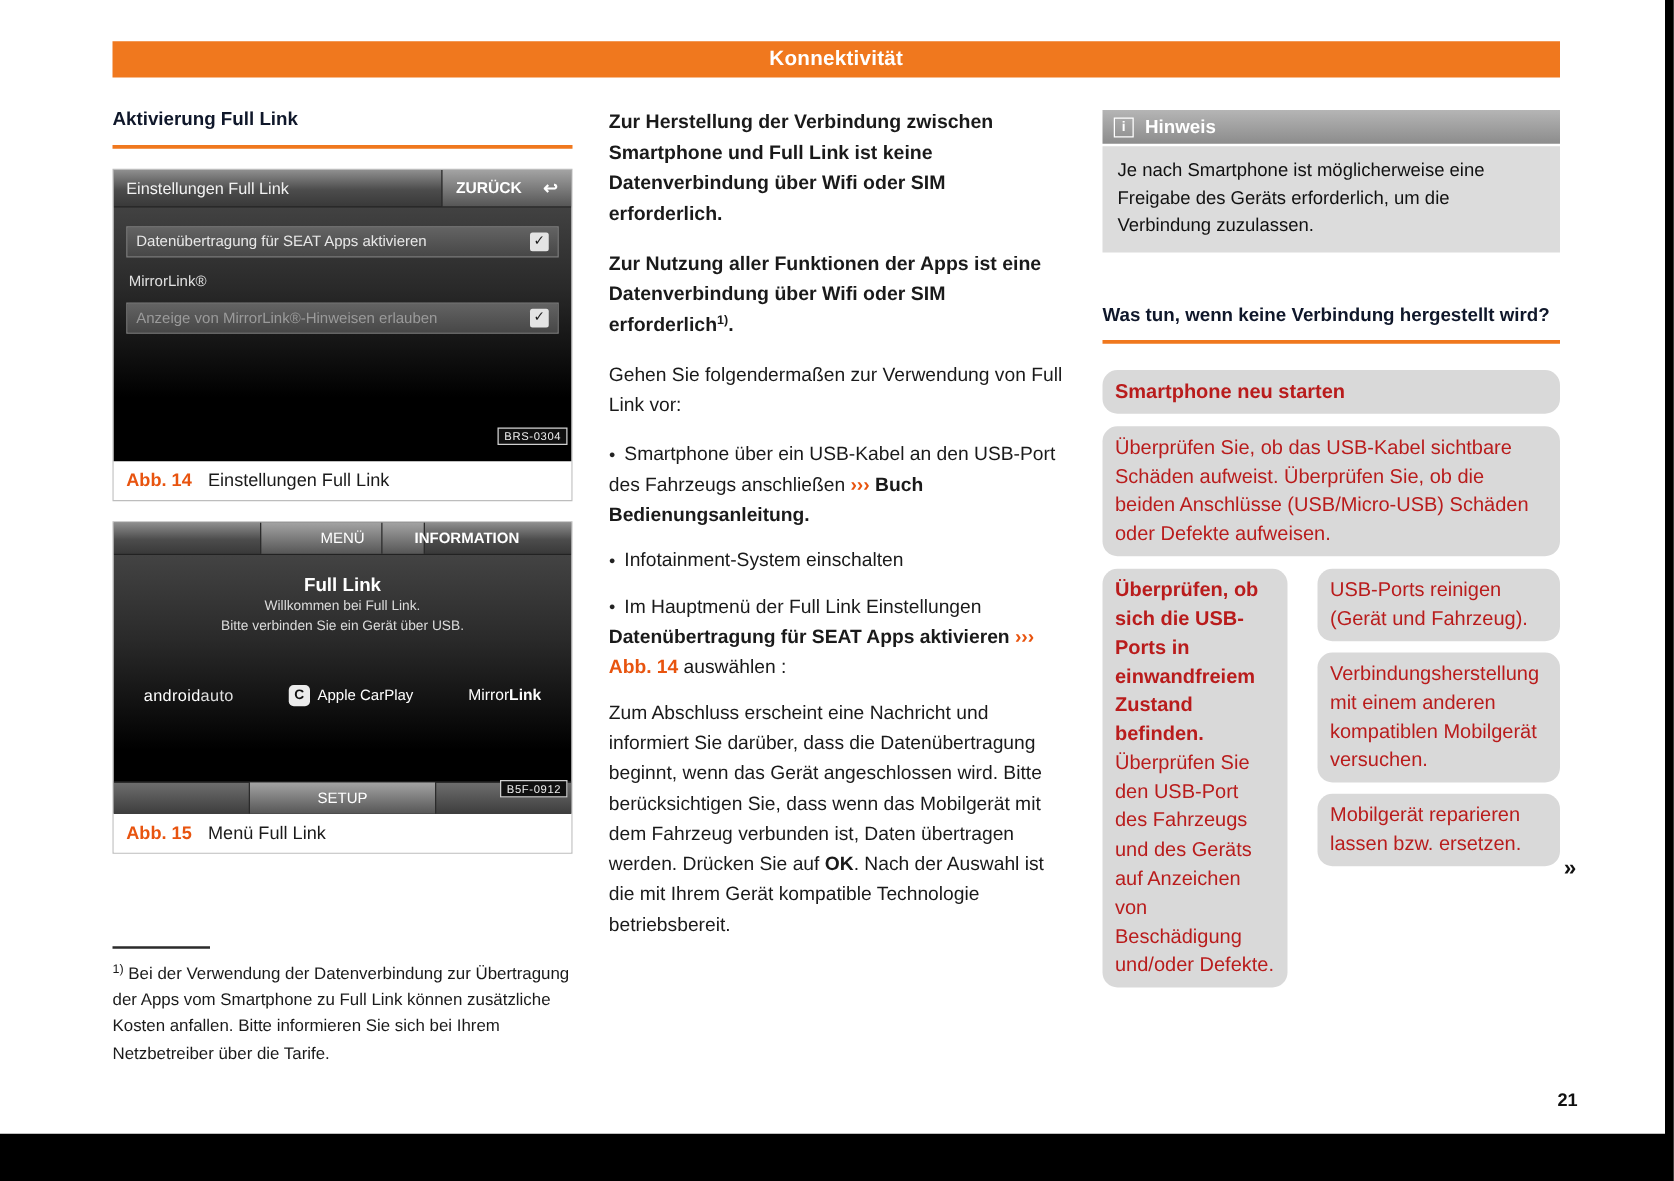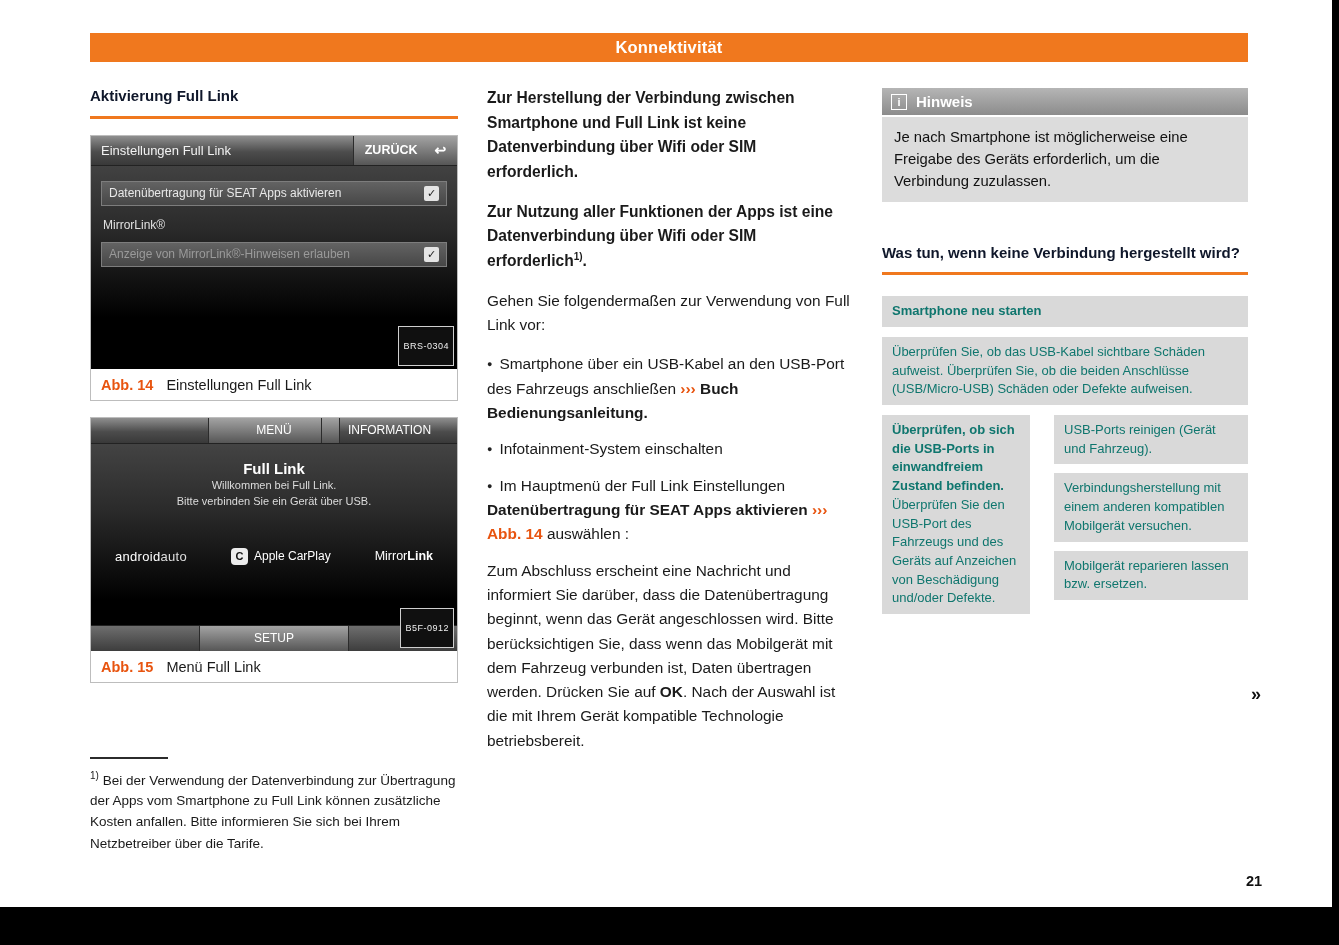--- a/index.html
+++ b/index.html
@@ -159,7 +159,7 @@
   .trouble { margin-top:40px; }
   .step-box {
     background:#D9D9D9; padding:6px 10px;
-    font-size:13px; line-height:1.44; color:#0f766e; margin-top:10px;
+    font-size:16px; line-height:1.44; color:#b91c1c; margin-top:10px;border-radius:12px;
   }
   .step-box.first { margin-top:21px; }
   .step-title { font-weight:bold; display:block; }

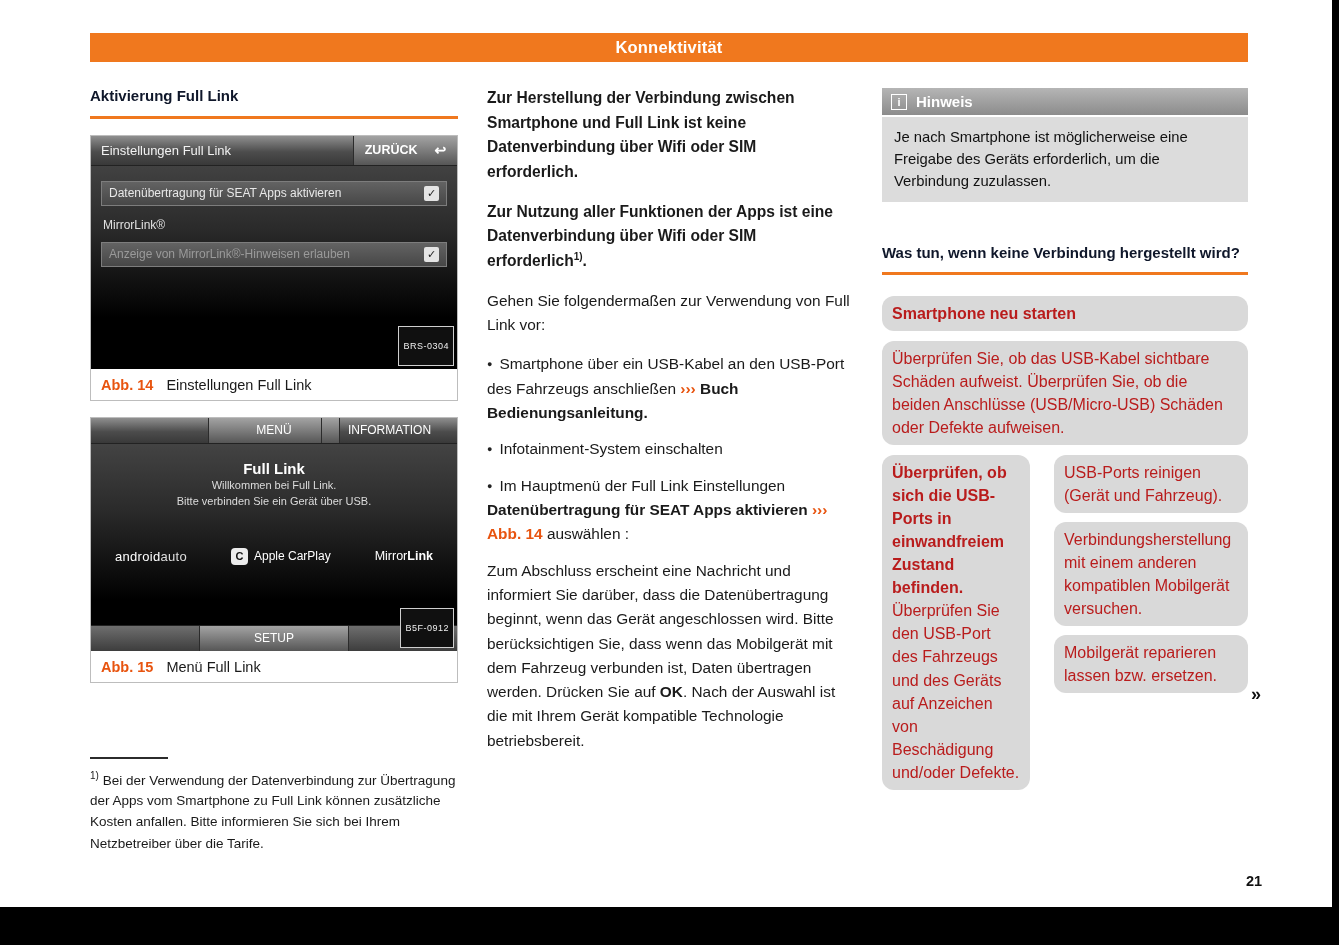--- a/index.html
+++ b/index.html
@@ -70,9 +70,9 @@
   }
   .scr-label { margin:12px 12px 0; color:#e0e0e0; font-size:12px; }
   .scr-code {
-    position:absolute; right:3px; bottom:3px; z-index:3;
+    position:absolute; right:3px; bottom:13px; z-index:3;
     border:1px solid #cfcfcf; background:#101010; color:#eee;
-    font-size:9px; padding:14px 4px; letter-spacing:.5px;
+    font-size:9px; padding:1px 4px; letter-spacing:.5px;
   }
   .fig-caption {
     display:flex; gap:13px; align-items:baseline;

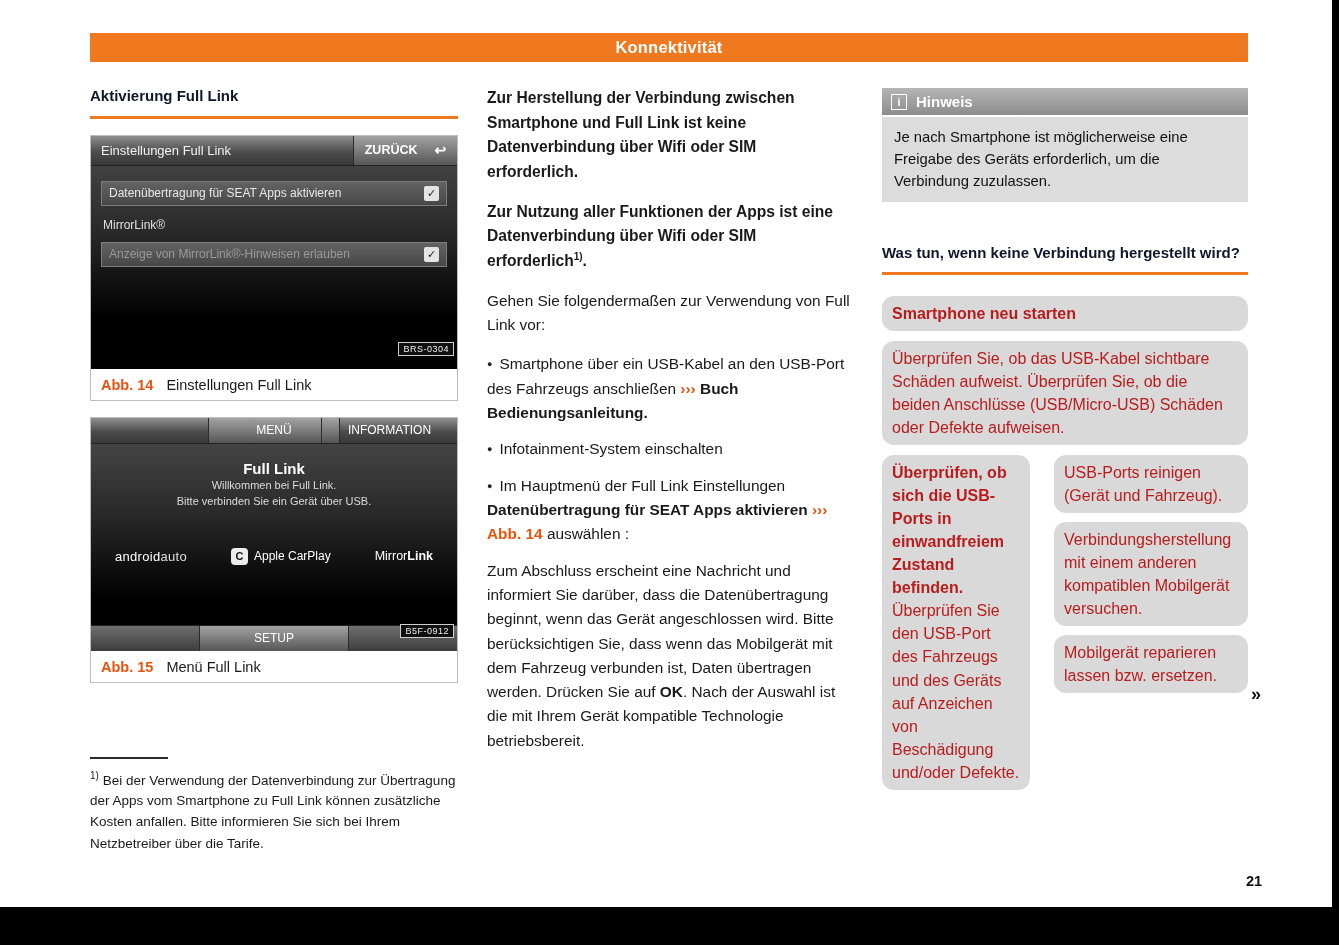--- a/index.html
+++ b/index.html
@@ -96,7 +96,7 @@
     background:linear-gradient(#a3a3a3,#565656);
     border-left:1px solid #2b2b2b; border-right:1px solid #2b2b2b;
   }
-  .scr2-info { position:absolute; right:0; top:0; width:136px; border-left:1px solid #2b2b2b; }
+  .scr2-info { position:absolute; right:16px; top:0; width:136px; border-left:1px solid #2b2b2b;font-weight:bold; }
   .scr2-title { margin-top:16px; text-align:center; color:#fff; font-weight:bold; font-size:15px; }
   .scr2-line  { text-align:center; color:#dcdcdc; font-size:11px; line-height:1.5; }
   .scr2-line:first-of-type { margin-top:12px; }

